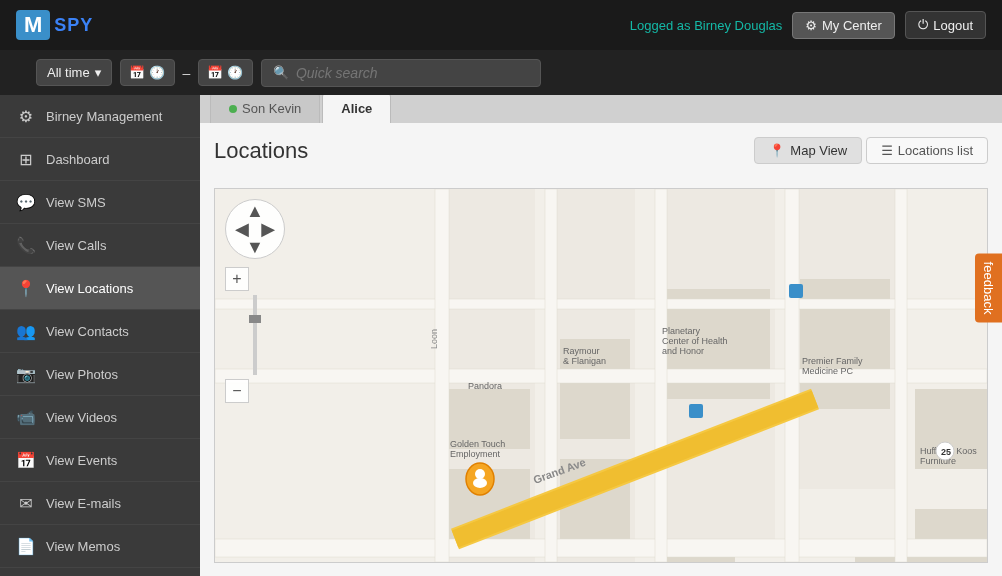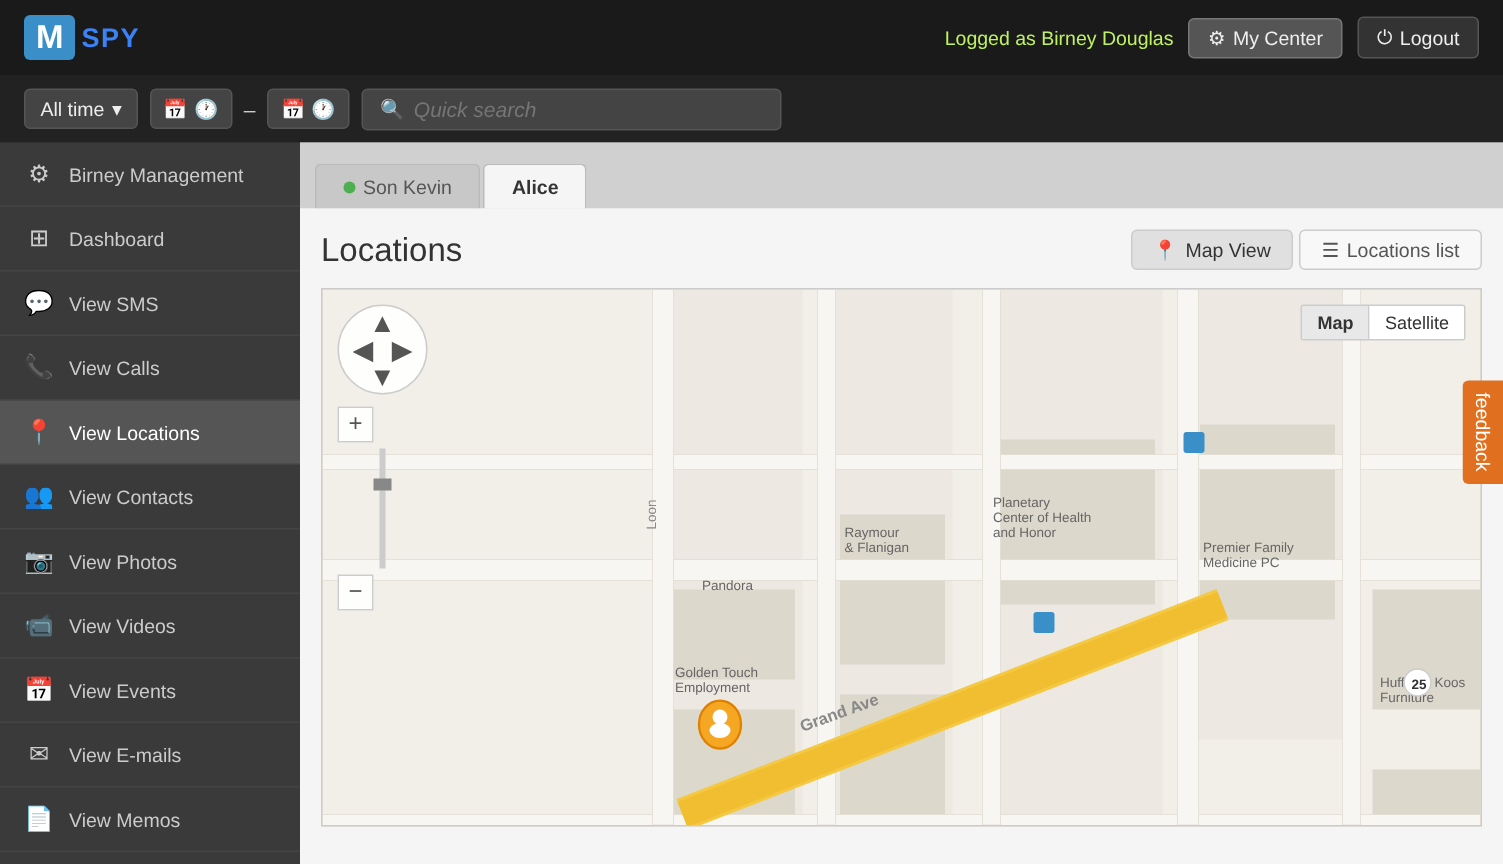--- a/index.html
+++ b/index.html
@@ -39,7 +39,7 @@
       gap: 10px;
     }
     .logged-as {
-      color: #bef264;
+      color: #14b8a6;
       font-size: 13px;
     }
     .my-account-btn {

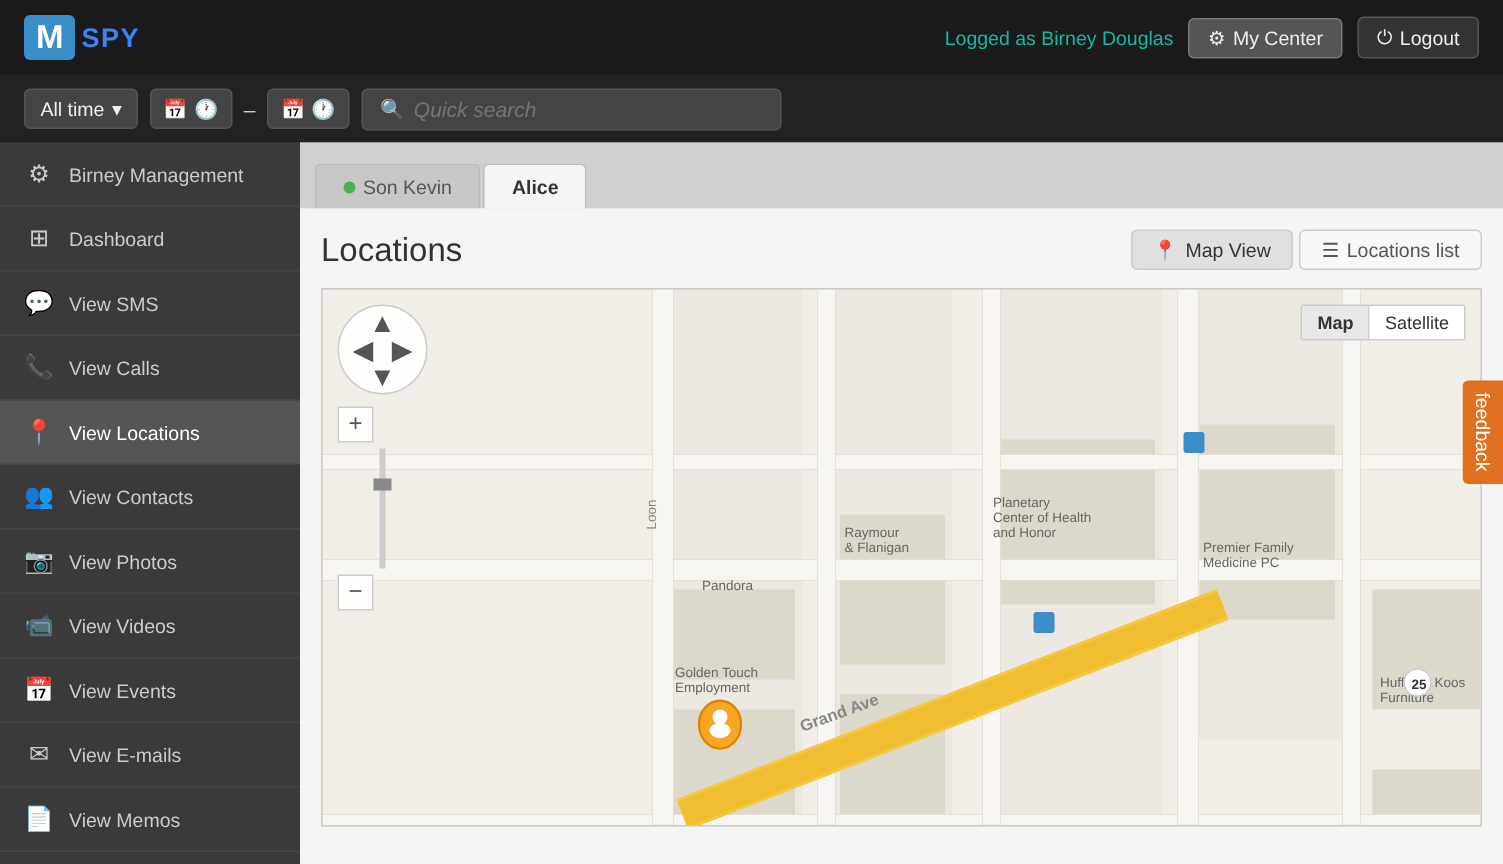--- a/index.html
+++ b/index.html
@@ -87,6 +87,7 @@
       display: flex;
       align-items: center;
       gap: 5px;
+      margin-left: 20px;
     }
     .date-input {
       background: #444;

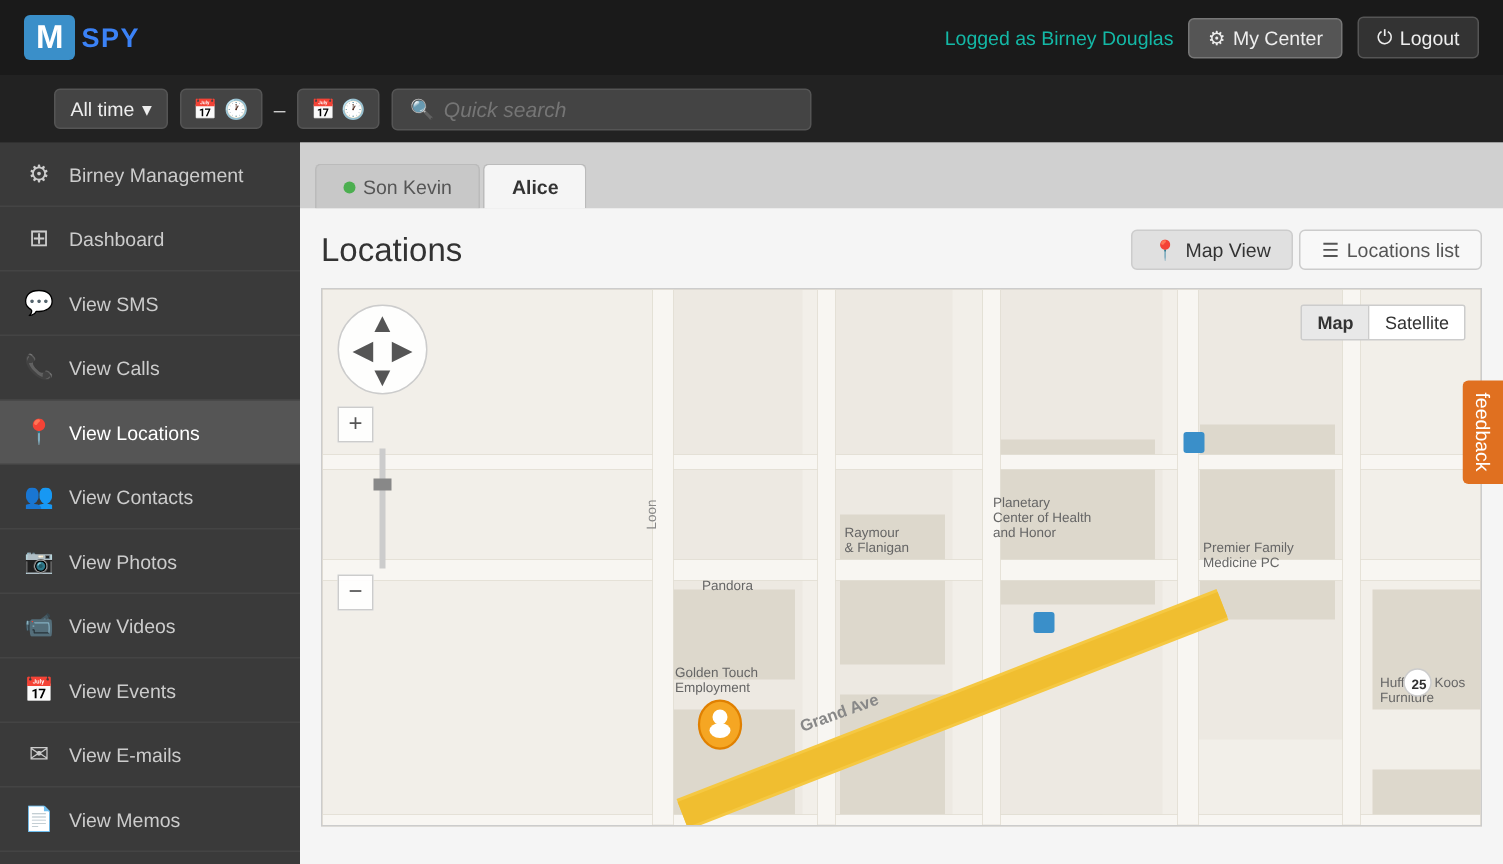--- a/index.html
+++ b/index.html
@@ -166,7 +166,7 @@
       display: flex;
       align-items: flex-end;
       padding: 0 0 0 10px;
-      height: 44px;
+      height: 28px;
     }
     .tab {
       padding: 7px 18px;

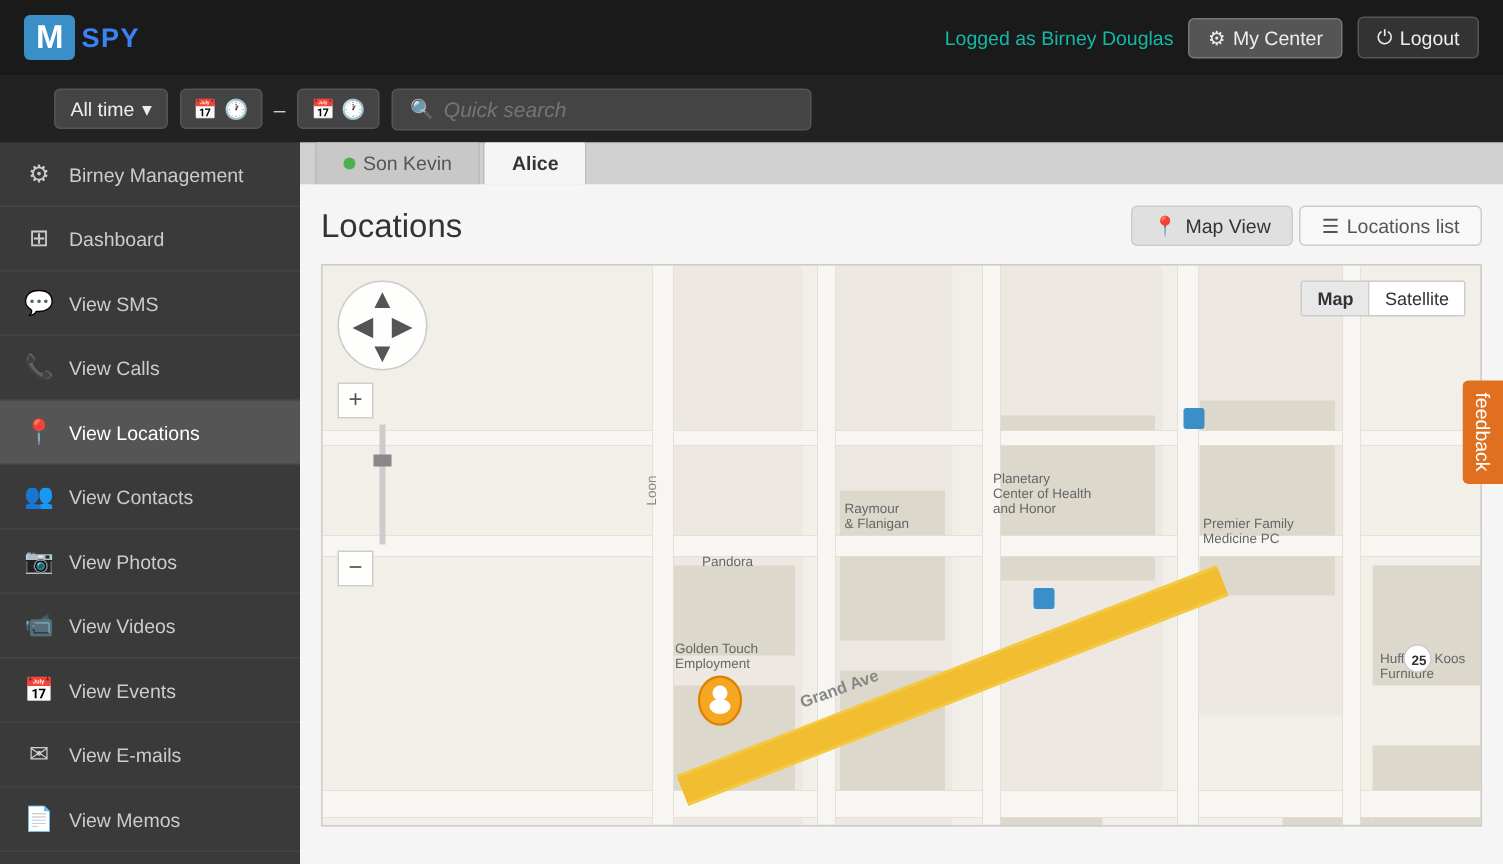--- a/index.html
+++ b/index.html
@@ -207,7 +207,7 @@
       display: flex;
       align-items: center;
       justify-content: space-between;
-      margin-bottom: 12px;
+      margin-bottom: 24px;
     }
     .page-title {
       font-size: 22px;

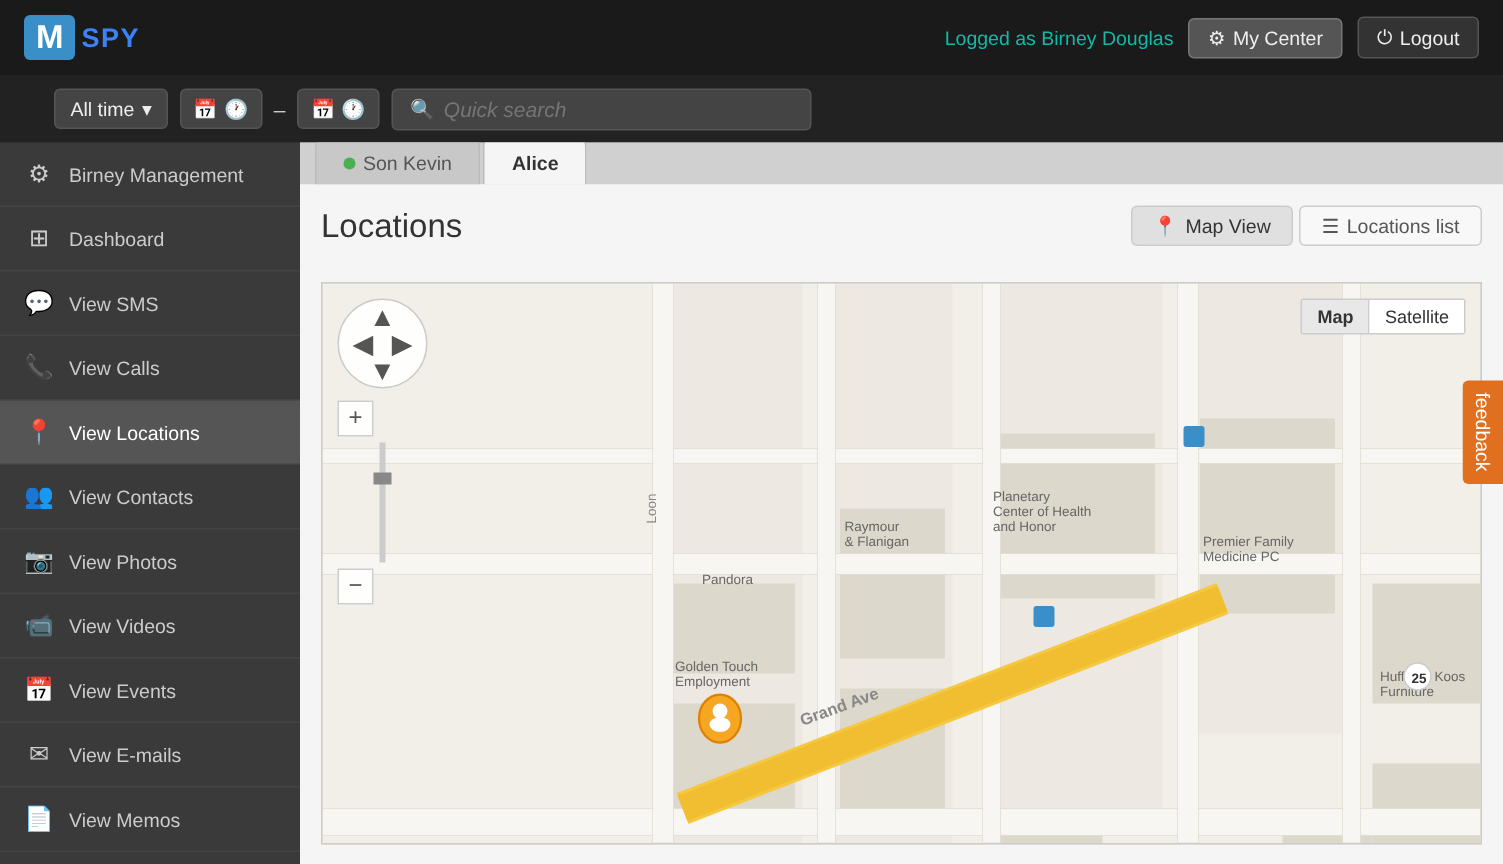--- a/index.html
+++ b/index.html
@@ -613,11 +613,6 @@
           </div>
         </div>
 
-        <div class="map-type-controls">
-          <button class="map-type-btn active">Map</button>
-          <div class="map-type-sep"></div>
-          <button class="map-type-btn">Satellite</button>
-        </div>
       </div>
     </div>
   </div>

